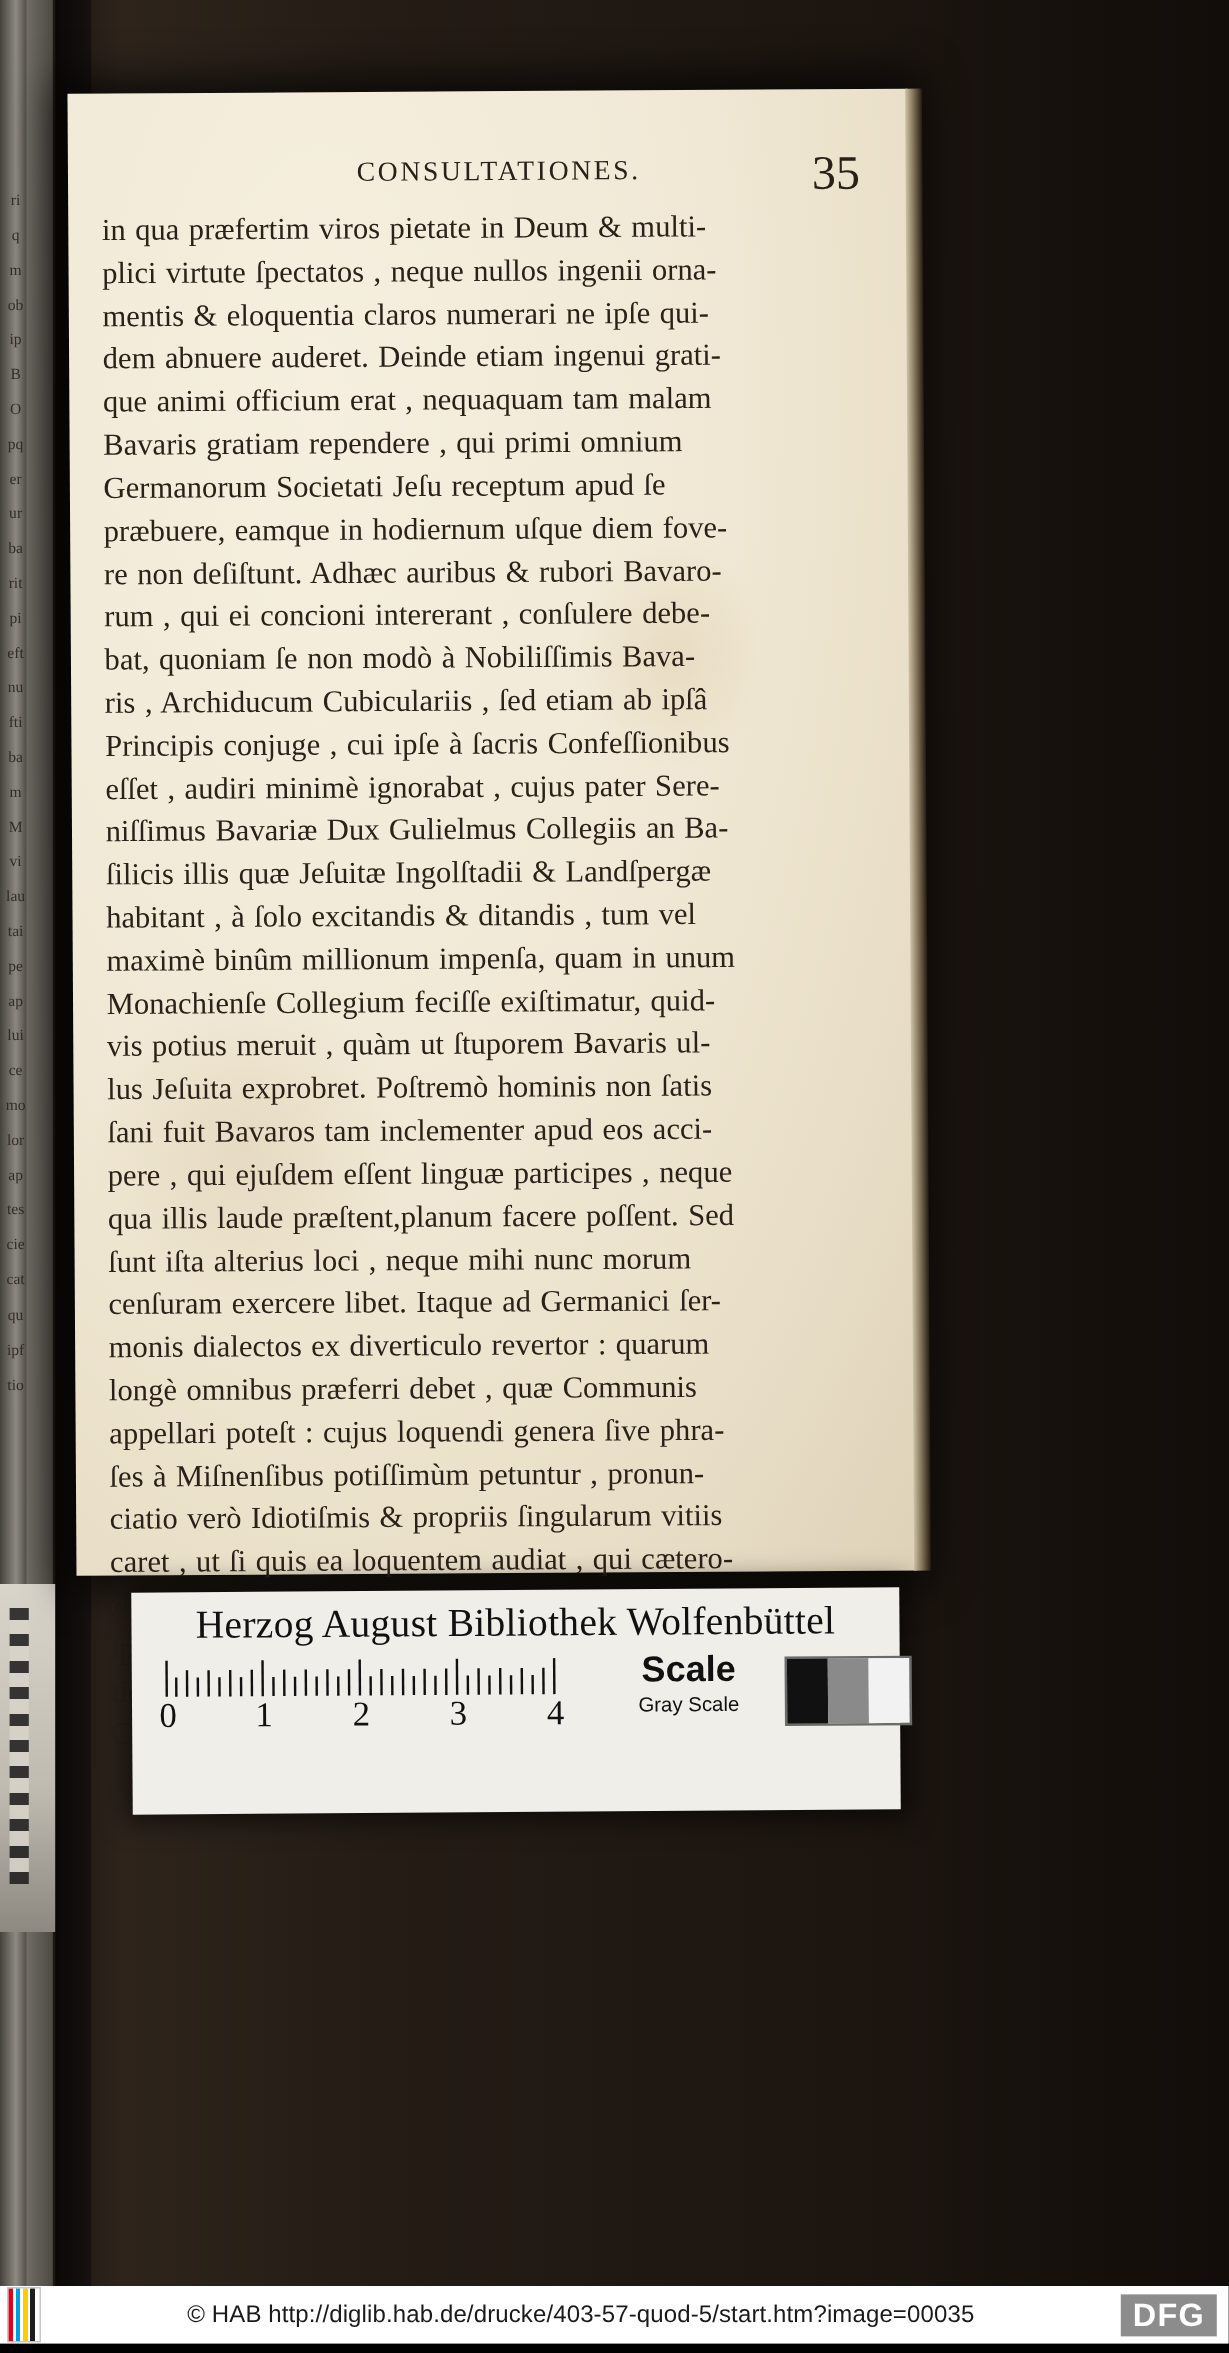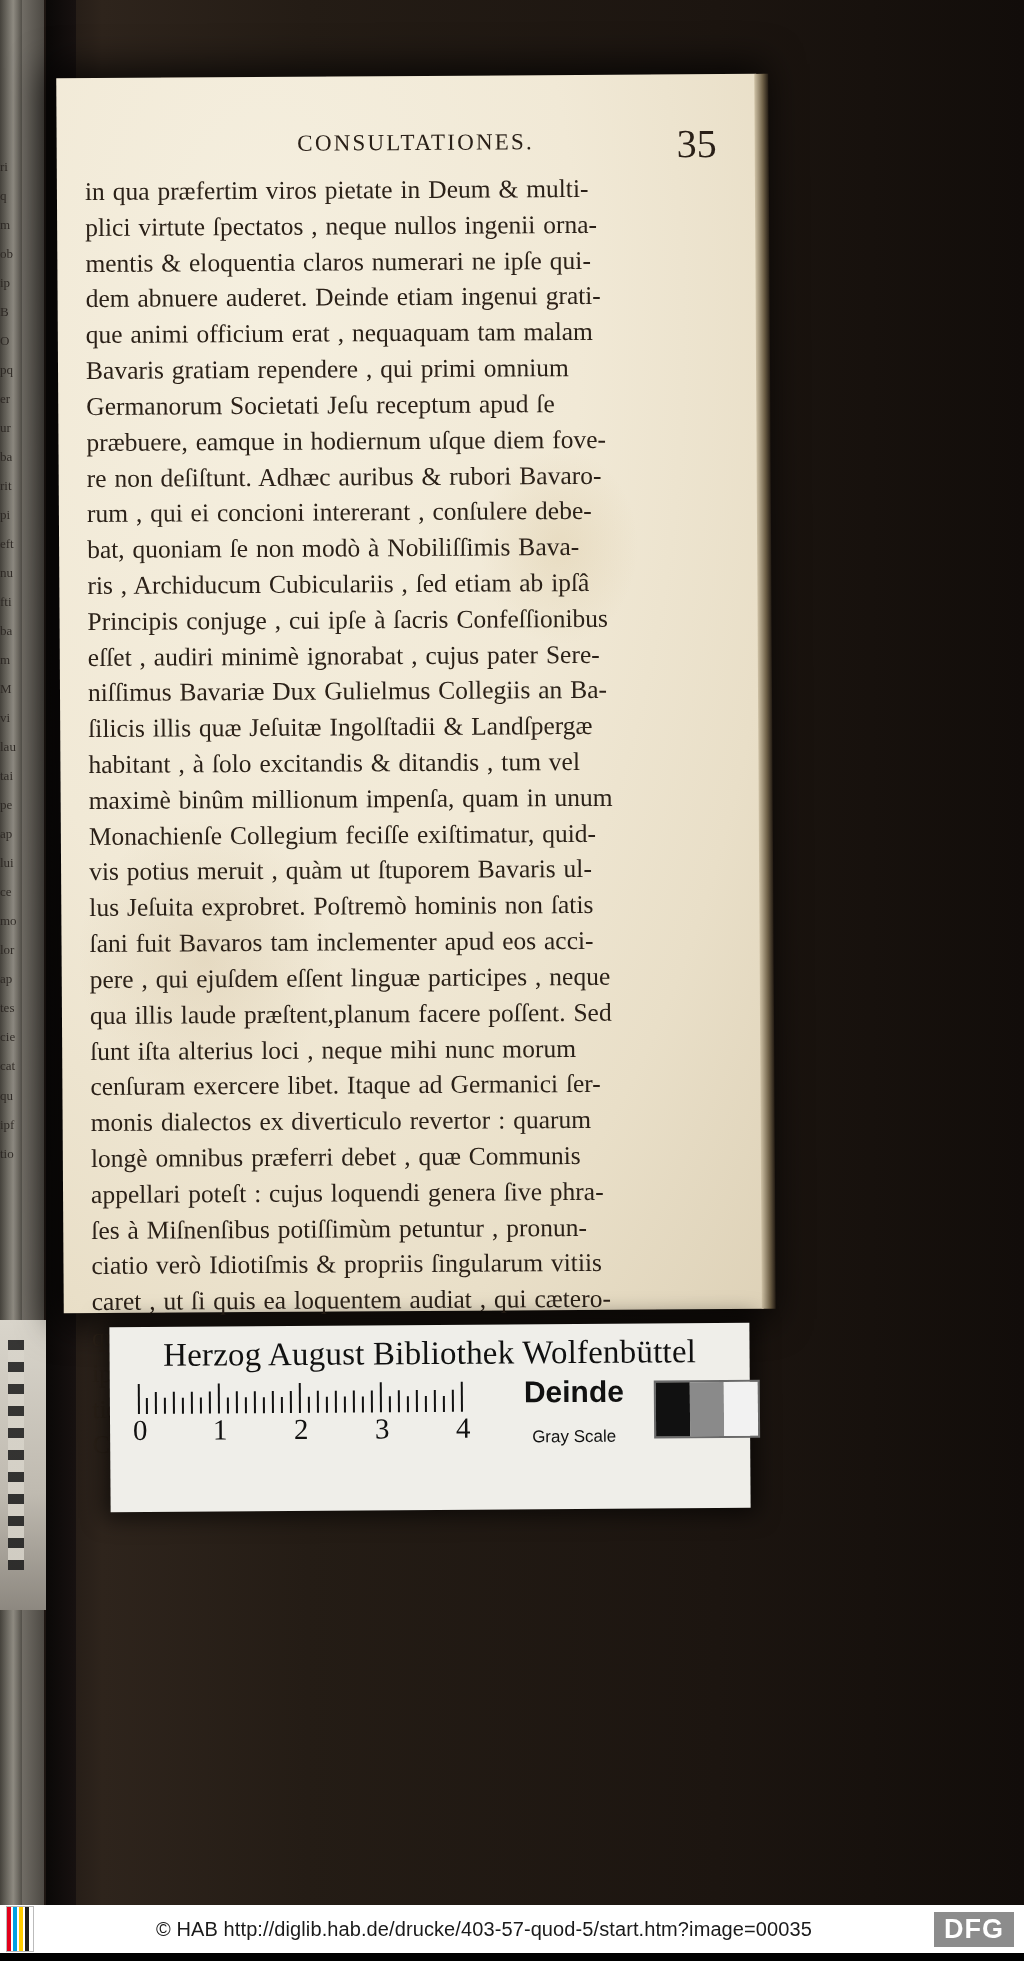--- a/index.html
+++ b/index.html
@@ -53,6 +53,7 @@
     display: flex;
     flex-direction: column;
     justify-content: space-between;
+    align-items: center;
     color: #2a2521;
     font-size: 13px;
     font-family: "Liberation Serif", serif;

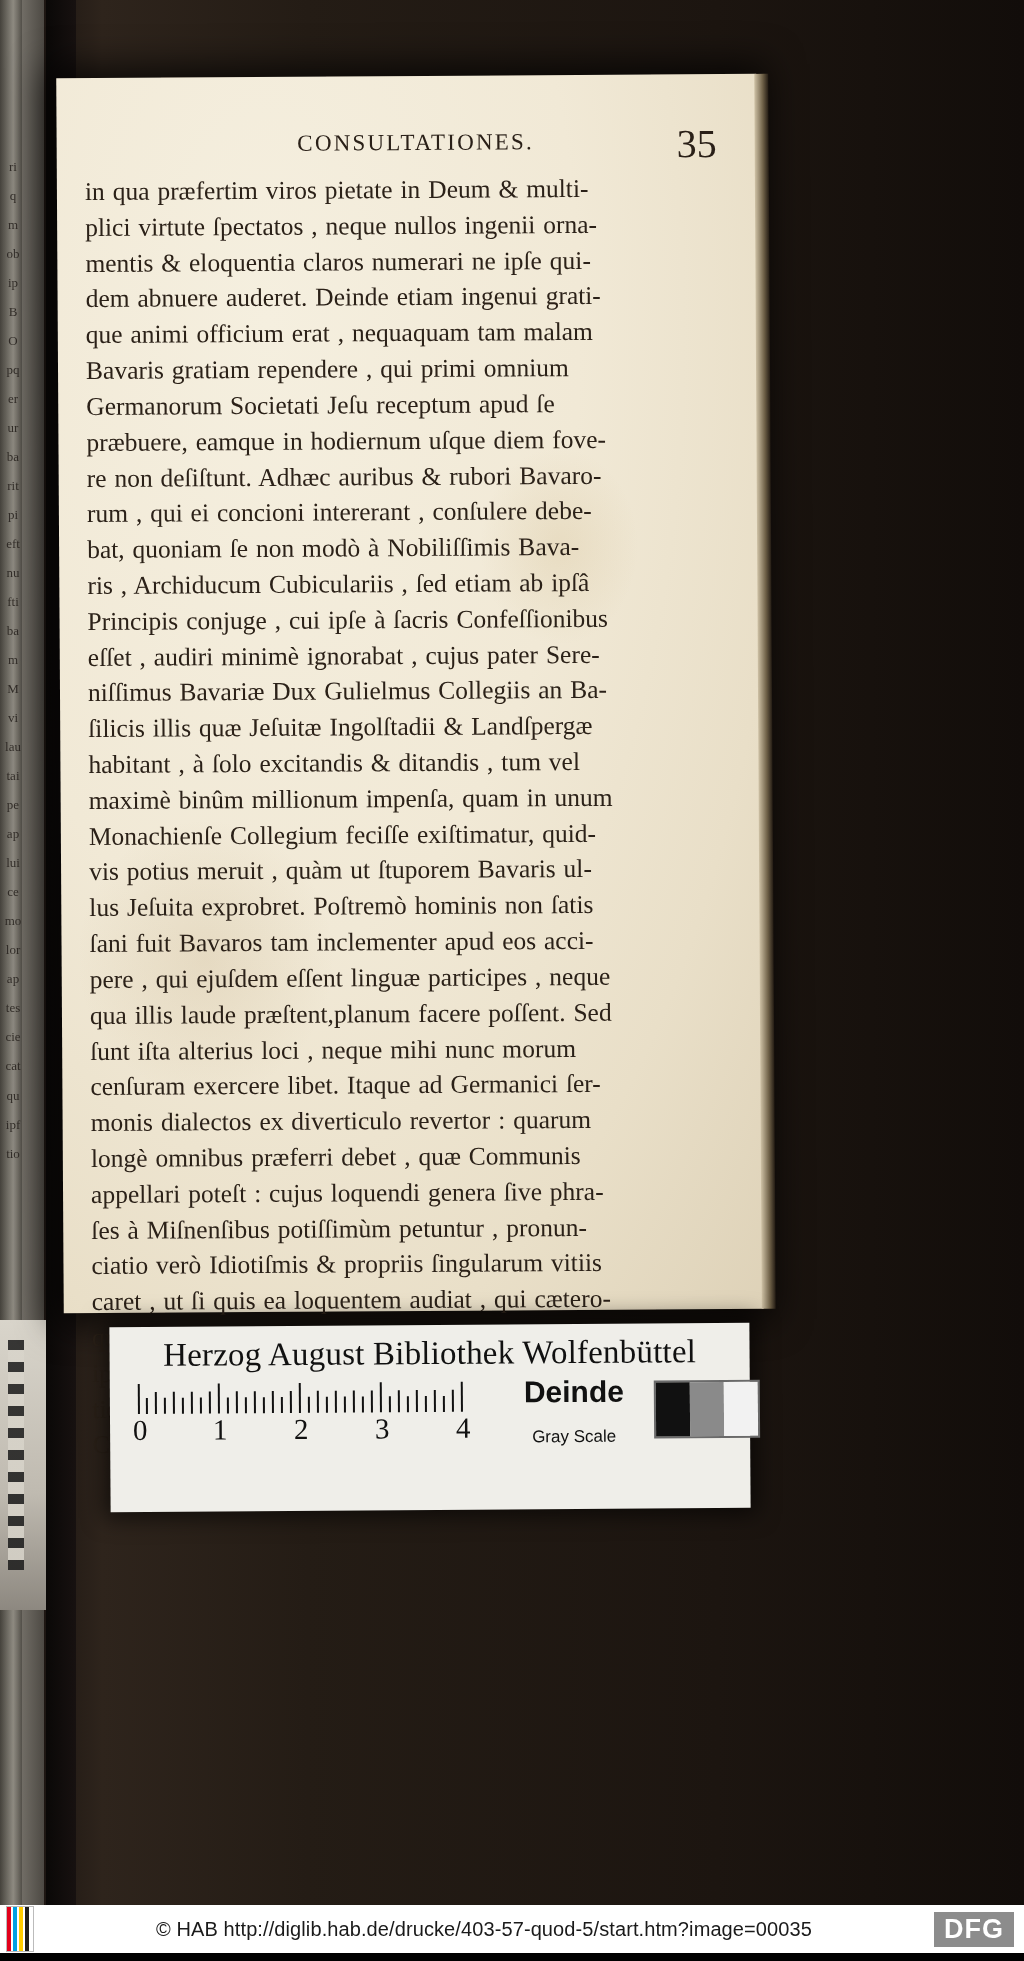--- a/index.html
+++ b/index.html
@@ -456,7 +456,7 @@
     </div>
 
     <div class="kodak-wrap">
-      <div class="kodak-name">Deinde</div>
+      <div class="kodak-name">Scale</div>
       <div class="kodak-sub">Gray Scale</div>
     </div>
 

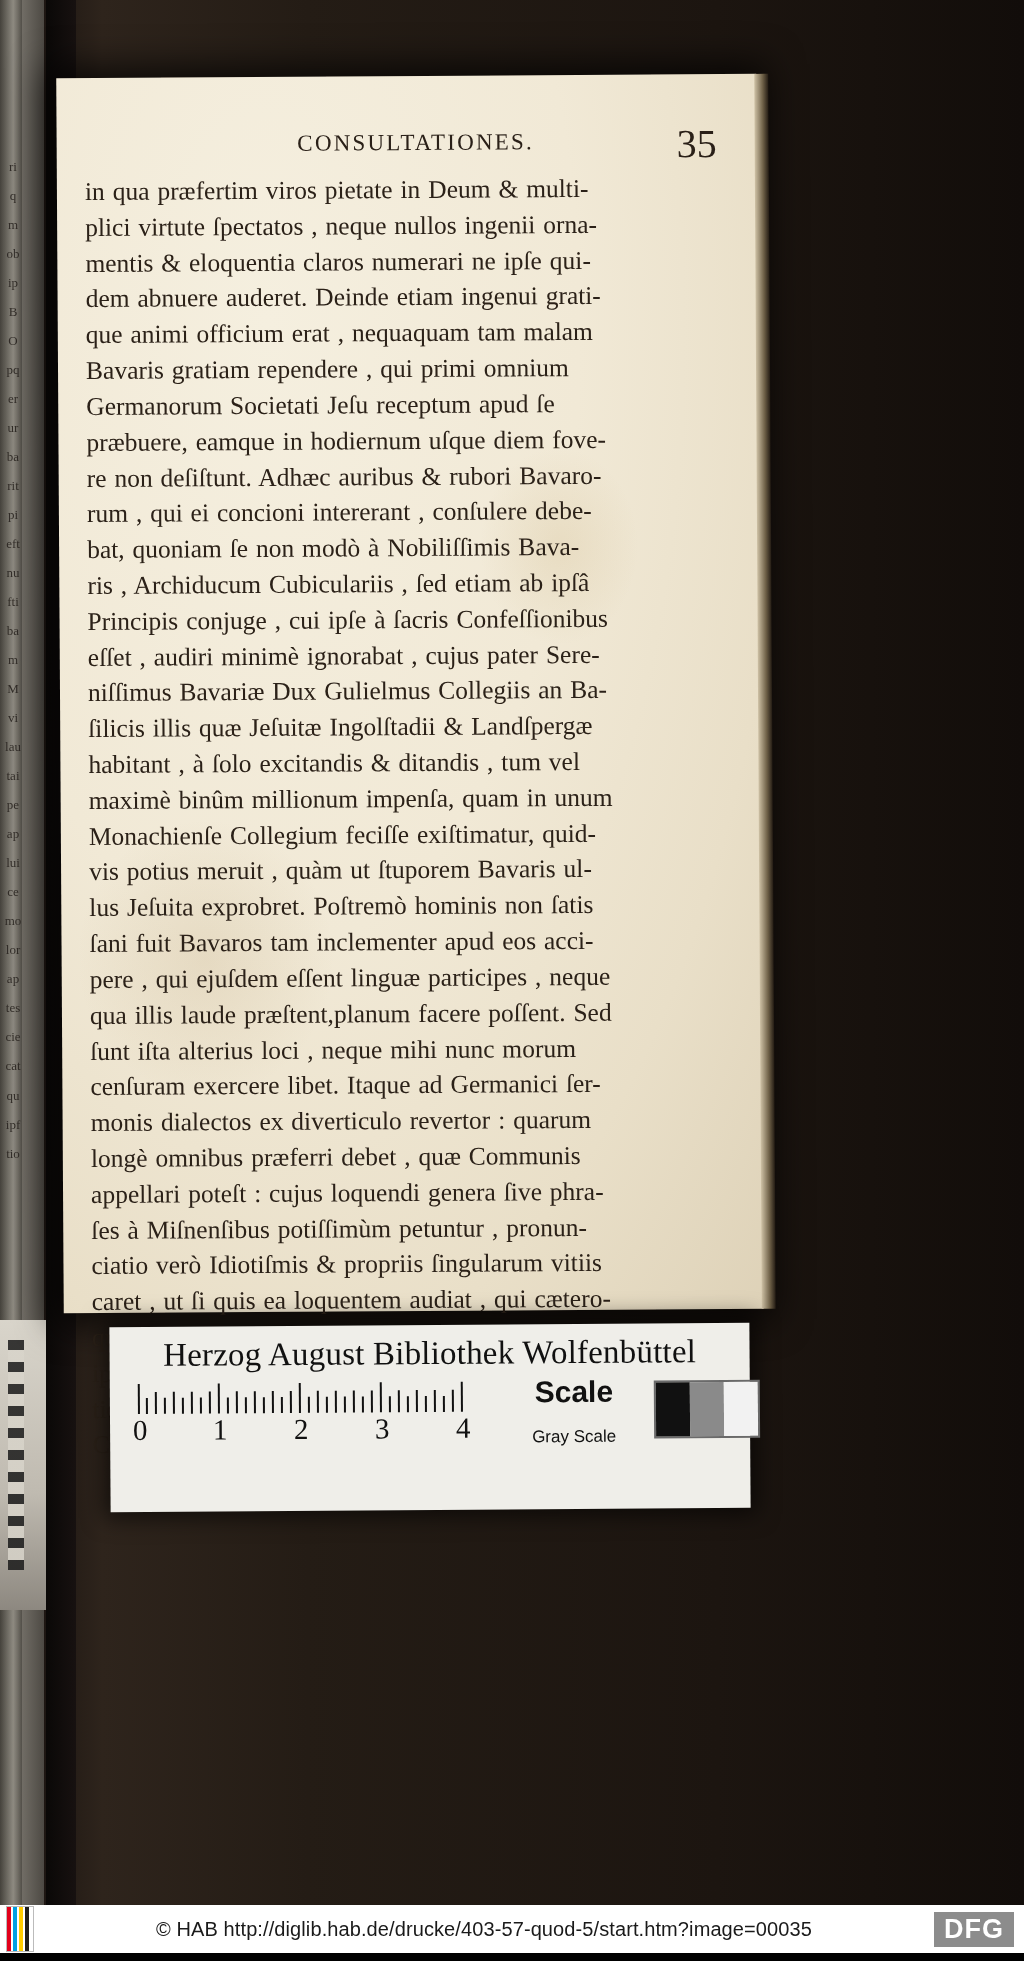--- a/index.html
+++ b/index.html
@@ -235,7 +235,7 @@
     font-family: "Liberation Sans", sans-serif;
     font-size: 17px;
     color: #111;
-    margin-top: 20px;
+    margin-top: 4px;
   }
   .gray-patches {
     flex: 0 0 auto;

